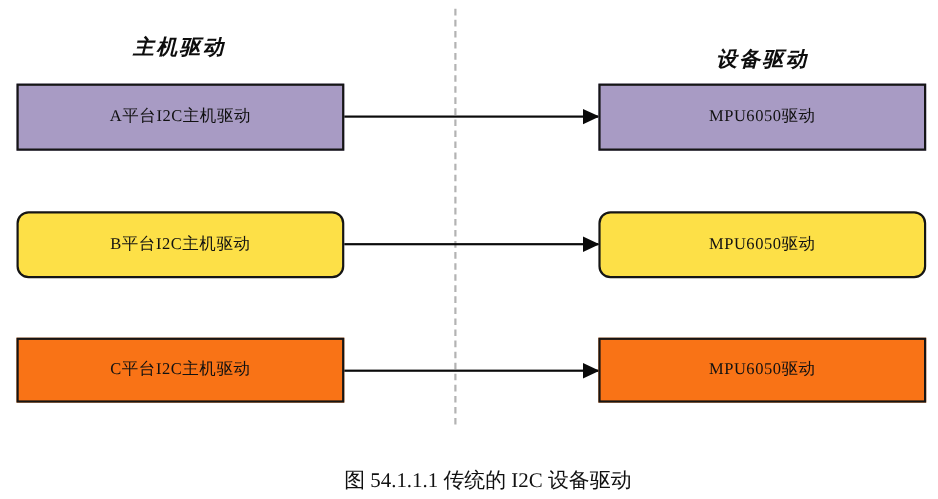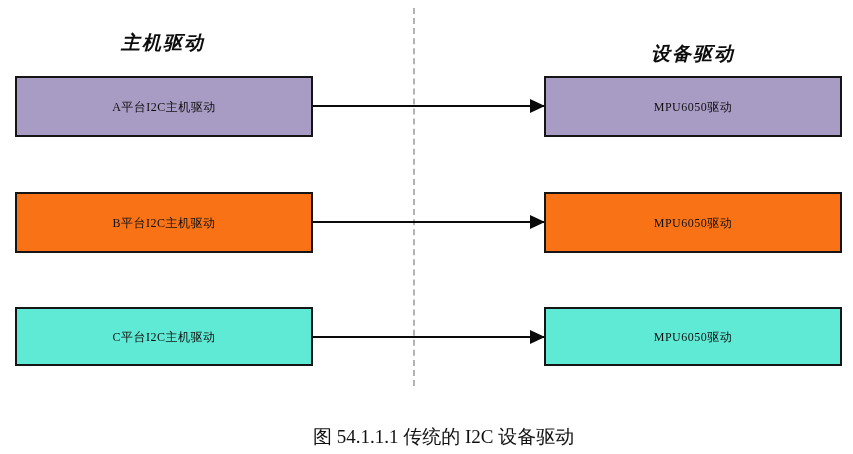--- a/index.html
+++ b/index.html
@@ -58,7 +58,7 @@
     align-items: center;
     justify-content: center;
     font-family: "Liberation Serif", "DejaVu Serif", serif;
-    font-size: 12px;
+    font-size: 15px;
     line-height: 1;
     color: #111111;
     white-space: nowrap;

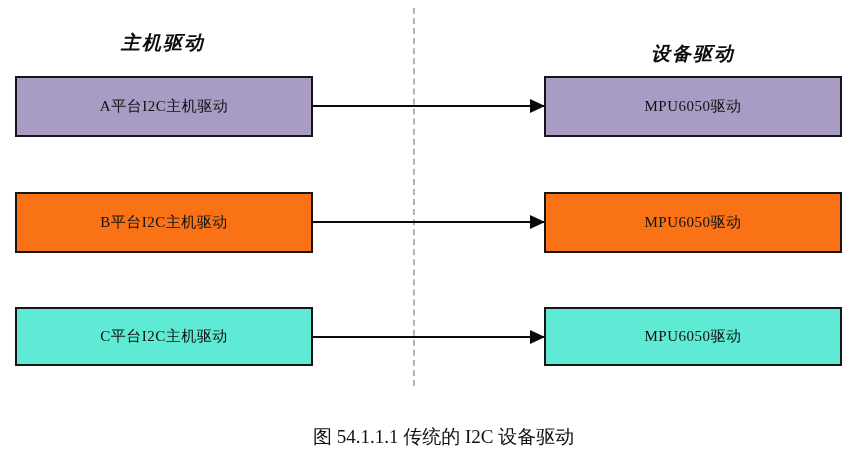--- a/index.html
+++ b/index.html
@@ -72,7 +72,7 @@
   .row3 .node { top: 307px; height: 59px; }
 
   .fill-purple { background: #a89bc4; }
-  .fill-green  { background: #f97316; }
+  .fill-green  { background: #fde047; border-radius: 11px; }
   .fill-blue   { background: #5eead4; }
 
   

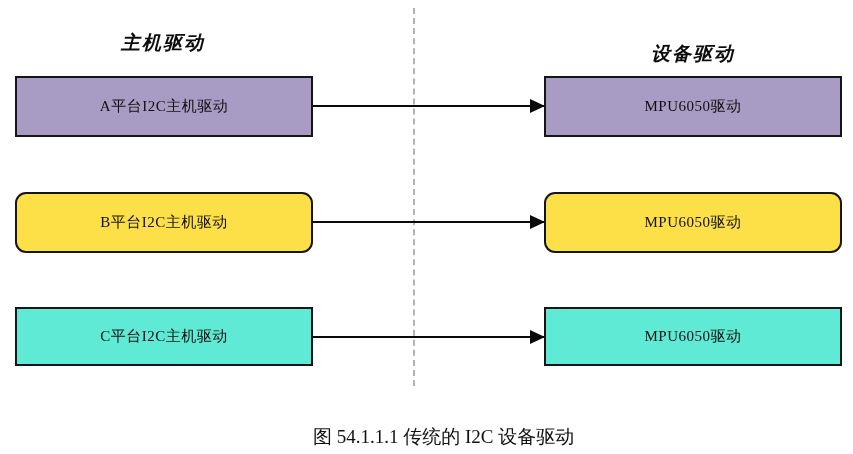--- a/index.html
+++ b/index.html
@@ -73,7 +73,7 @@
 
   .fill-purple { background: #a89bc4; }
   .fill-green  { background: #fde047; border-radius: 11px; }
-  .fill-blue   { background: #5eead4; }
+  .fill-blue   { background: #f97316; }
 
   
   .arrow {

